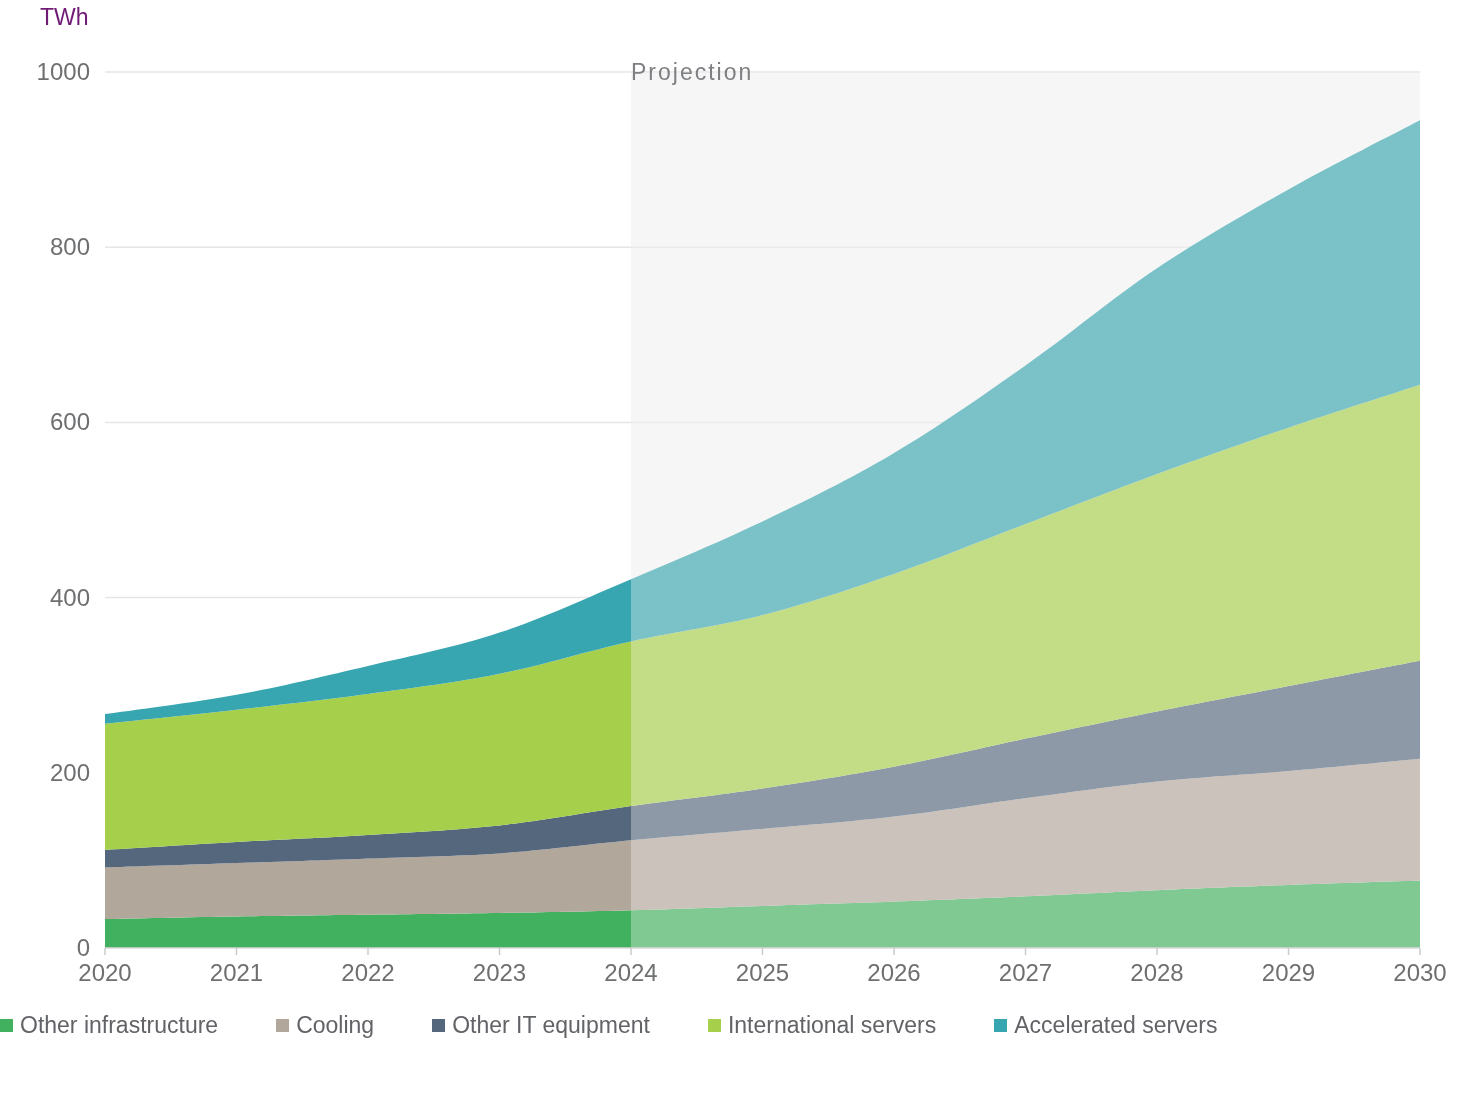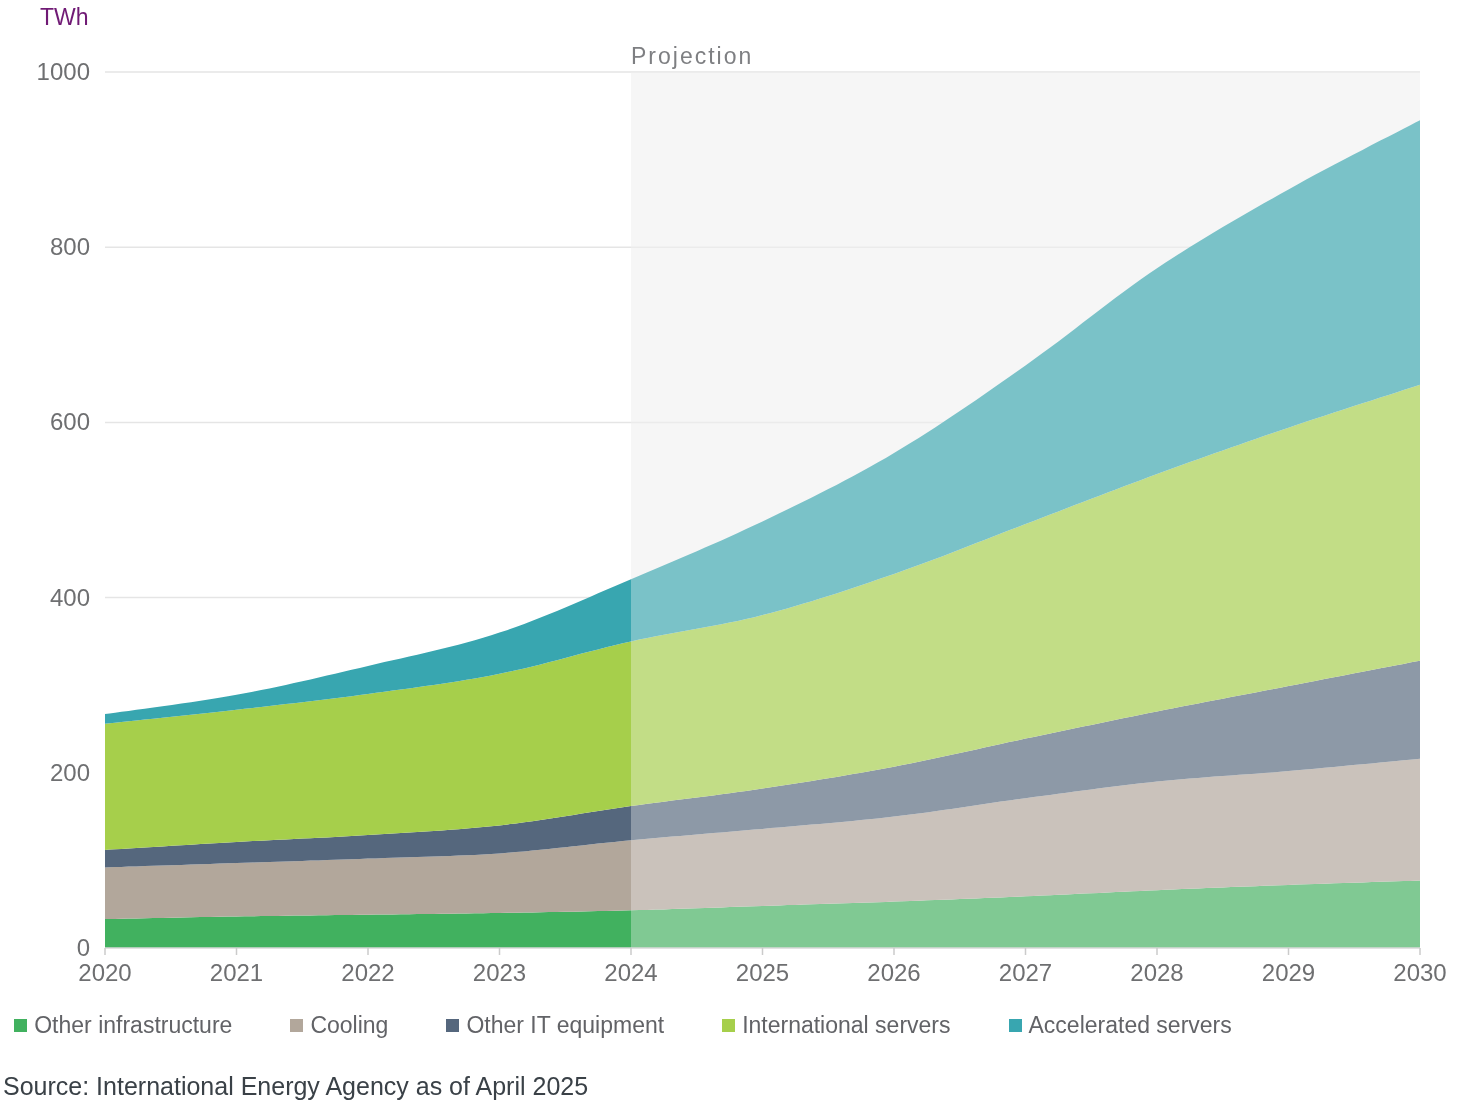--- a/index.html
+++ b/index.html
@@ -13,7 +13,7 @@
   #chart-svg-wrap{position:absolute;left:0;top:0;width:1473px;height:1000px;}
   .overlay-label{position:absolute;color:#66676a;font-size:23px;}
   #unit-label{left:40px;top:4px;color:#701a75;}
-  #projection-label{left:631px;top:43px;color:#7e7f82;letter-spacing:2px;}
+  #projection-label{left:631px;top:59px;color:#7e7f82;letter-spacing:2px;}
   #legend{
     position:absolute;left:0;top:1012px;width:1246px;
     display:flex;justify-content:center;align-items:center;gap:58px;

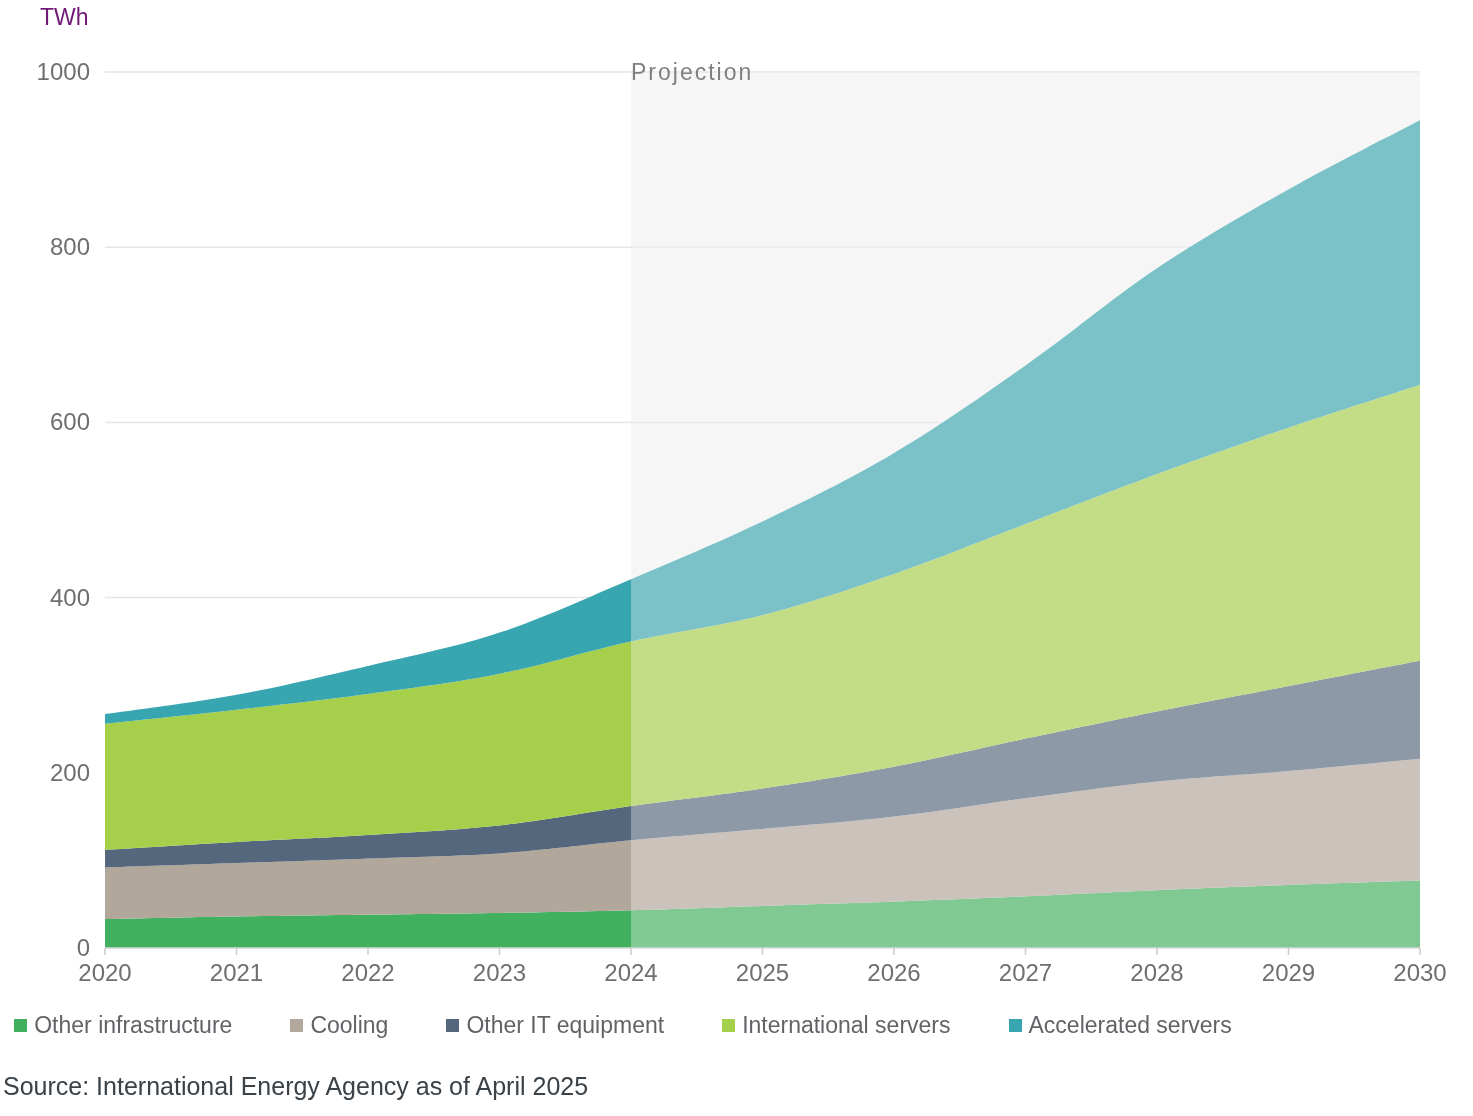--- a/index.html
+++ b/index.html
@@ -16,7 +16,7 @@
   #projection-label{left:631px;top:59px;color:#7e7f82;letter-spacing:2px;}
   #legend{
     position:absolute;left:0;top:1012px;width:1246px;
-    display:flex;justify-content:center;align-items:center;gap:58px;
+    display:flex;align-items:center;gap:58px;
   }
   .legend-item{display:flex;align-items:center;}
   .legend-swatch{width:13px;height:13px;margin-right:7px;flex:0 0 auto;}

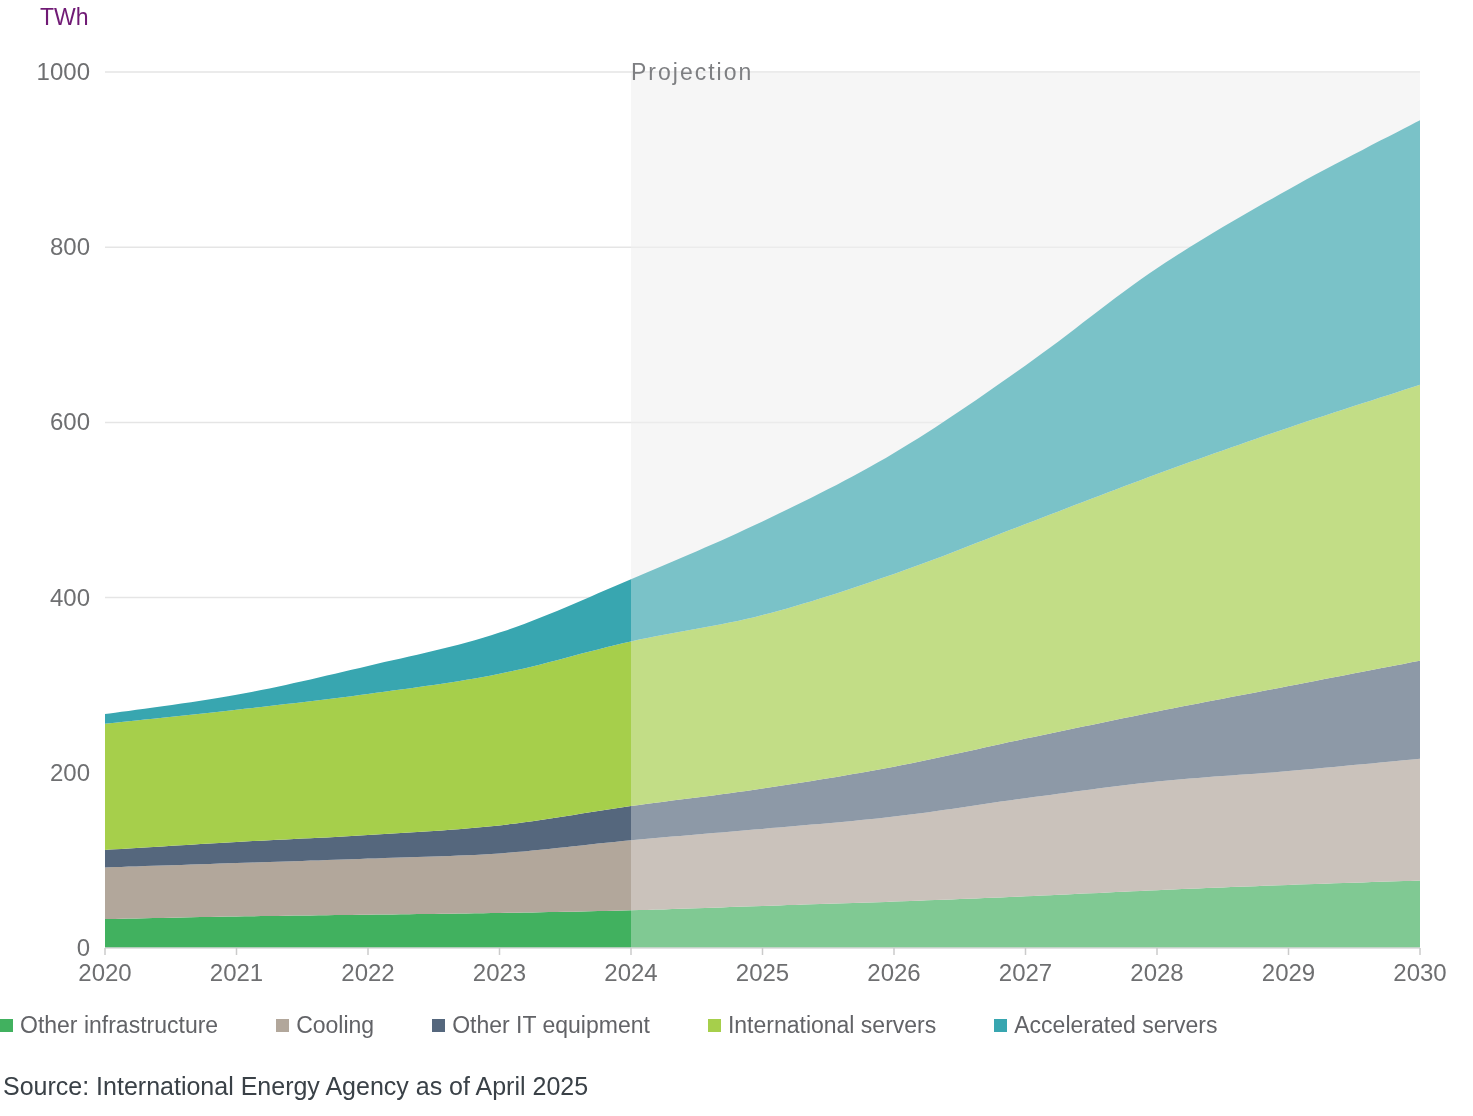--- a/index.html
+++ b/index.html
@@ -97,7 +97,6 @@
         <span class="legend-label">Accelerated servers</span>
       </div>
     </div>
-  <div id="source-text">Source: International Energy Agency as of April 2025</div>
 </div>
 
 </body></html>

